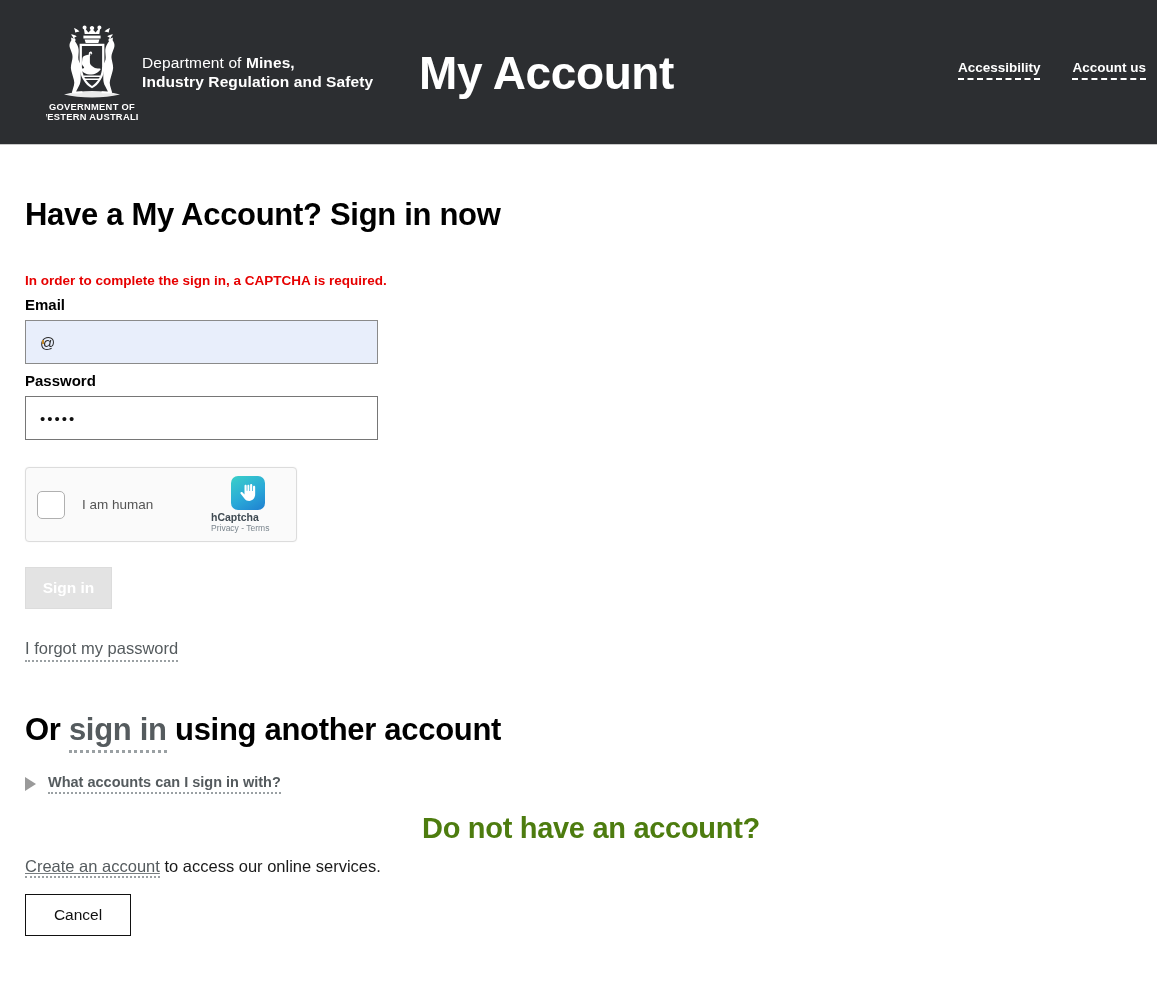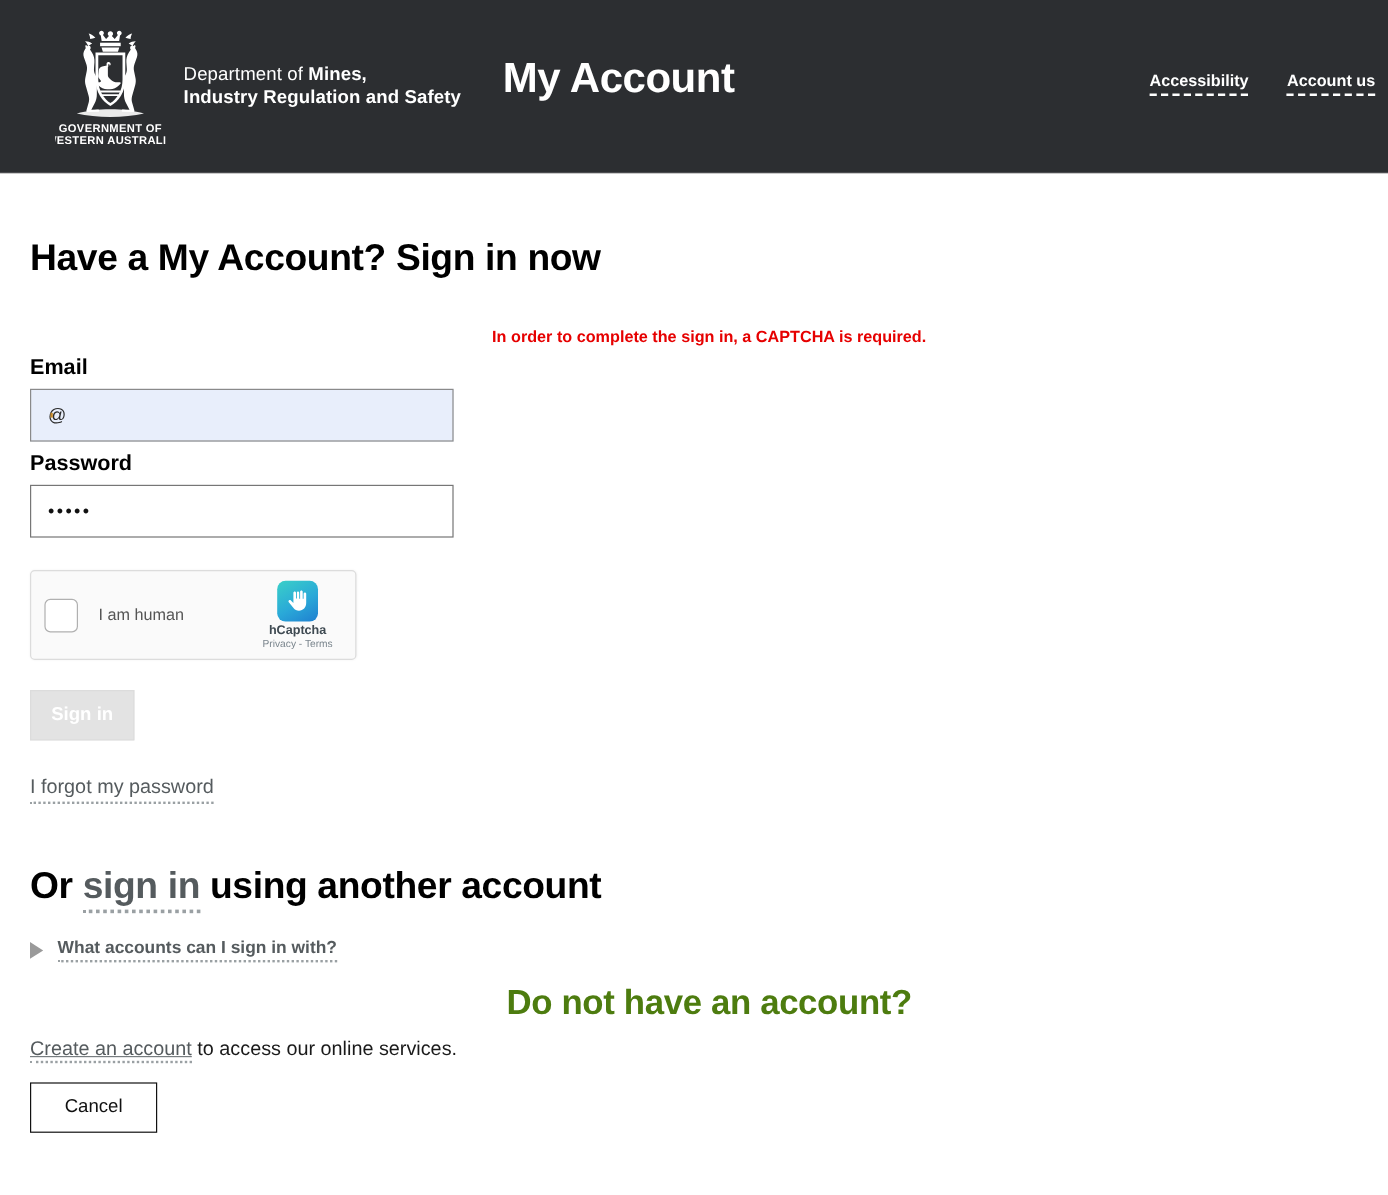--- a/index.html
+++ b/index.html
@@ -33,7 +33,7 @@
     display: block;
   }
   .dept-text {
-    margin-left: 15px;
+    margin-left: 4px;
     color: #ffffff;
     font-size: 15.5px;
     line-height: 19px;

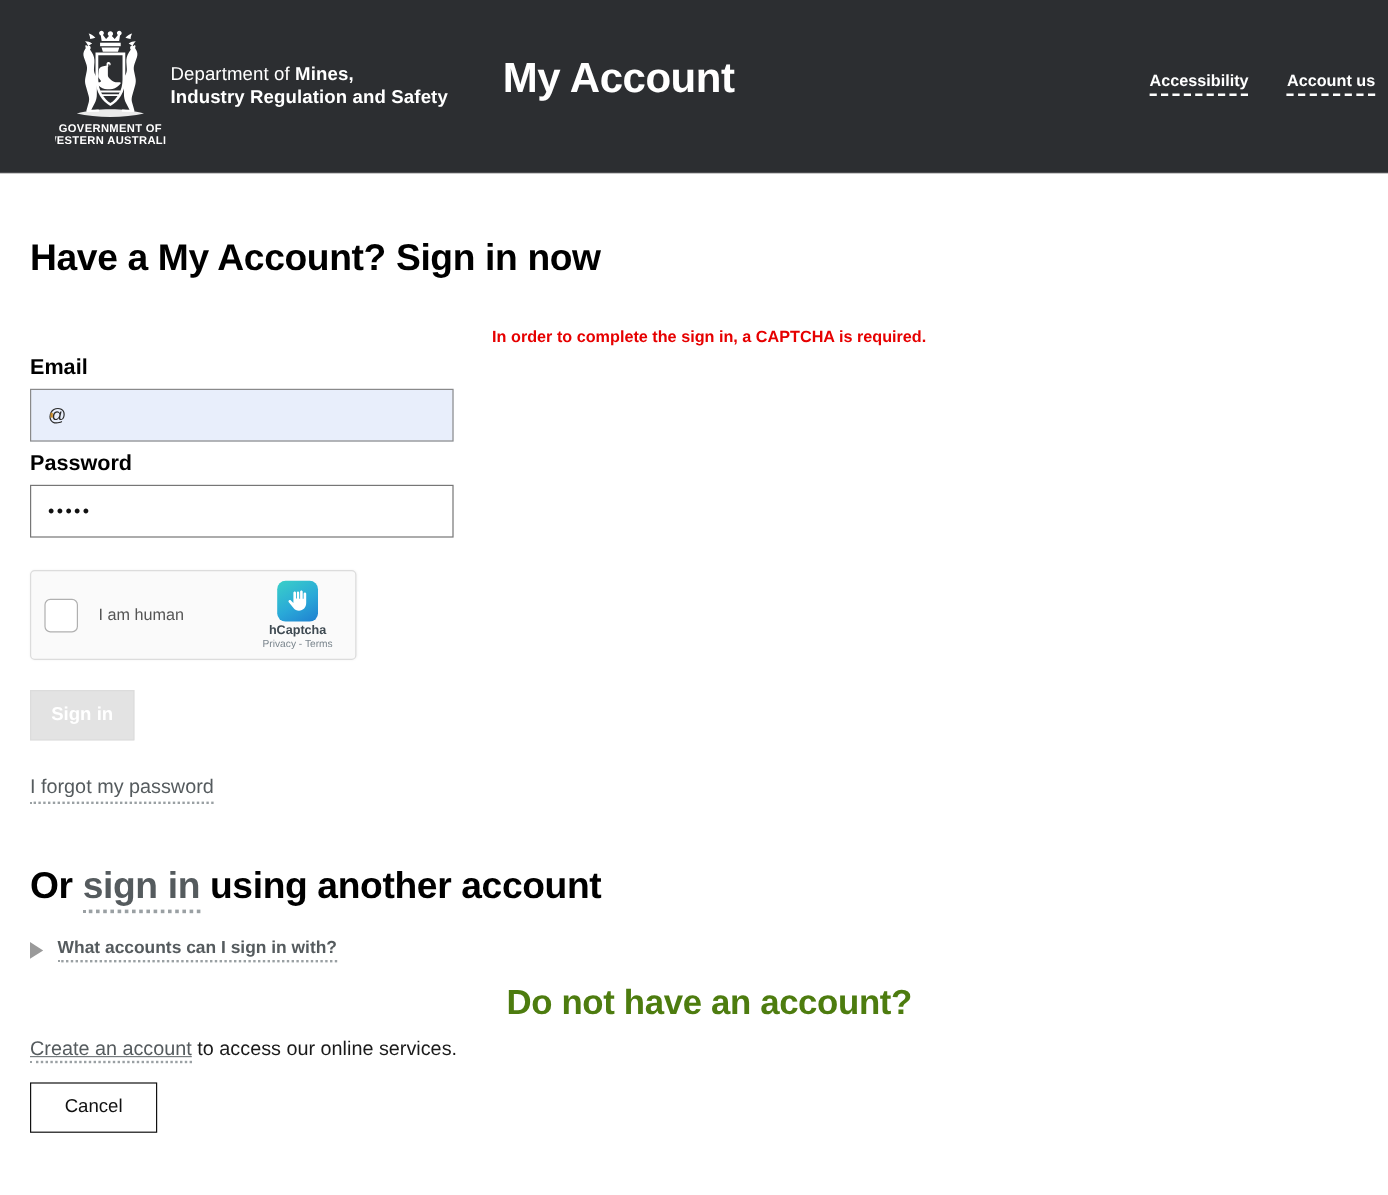--- a/index.html
+++ b/index.html
@@ -48,7 +48,7 @@
     left: 419px;
     top: 46px;
     color: #ffffff;
-    font-size: 35px;
+    font-size: 46px;
     font-weight: 700;
     letter-spacing: -0.4px;
   }

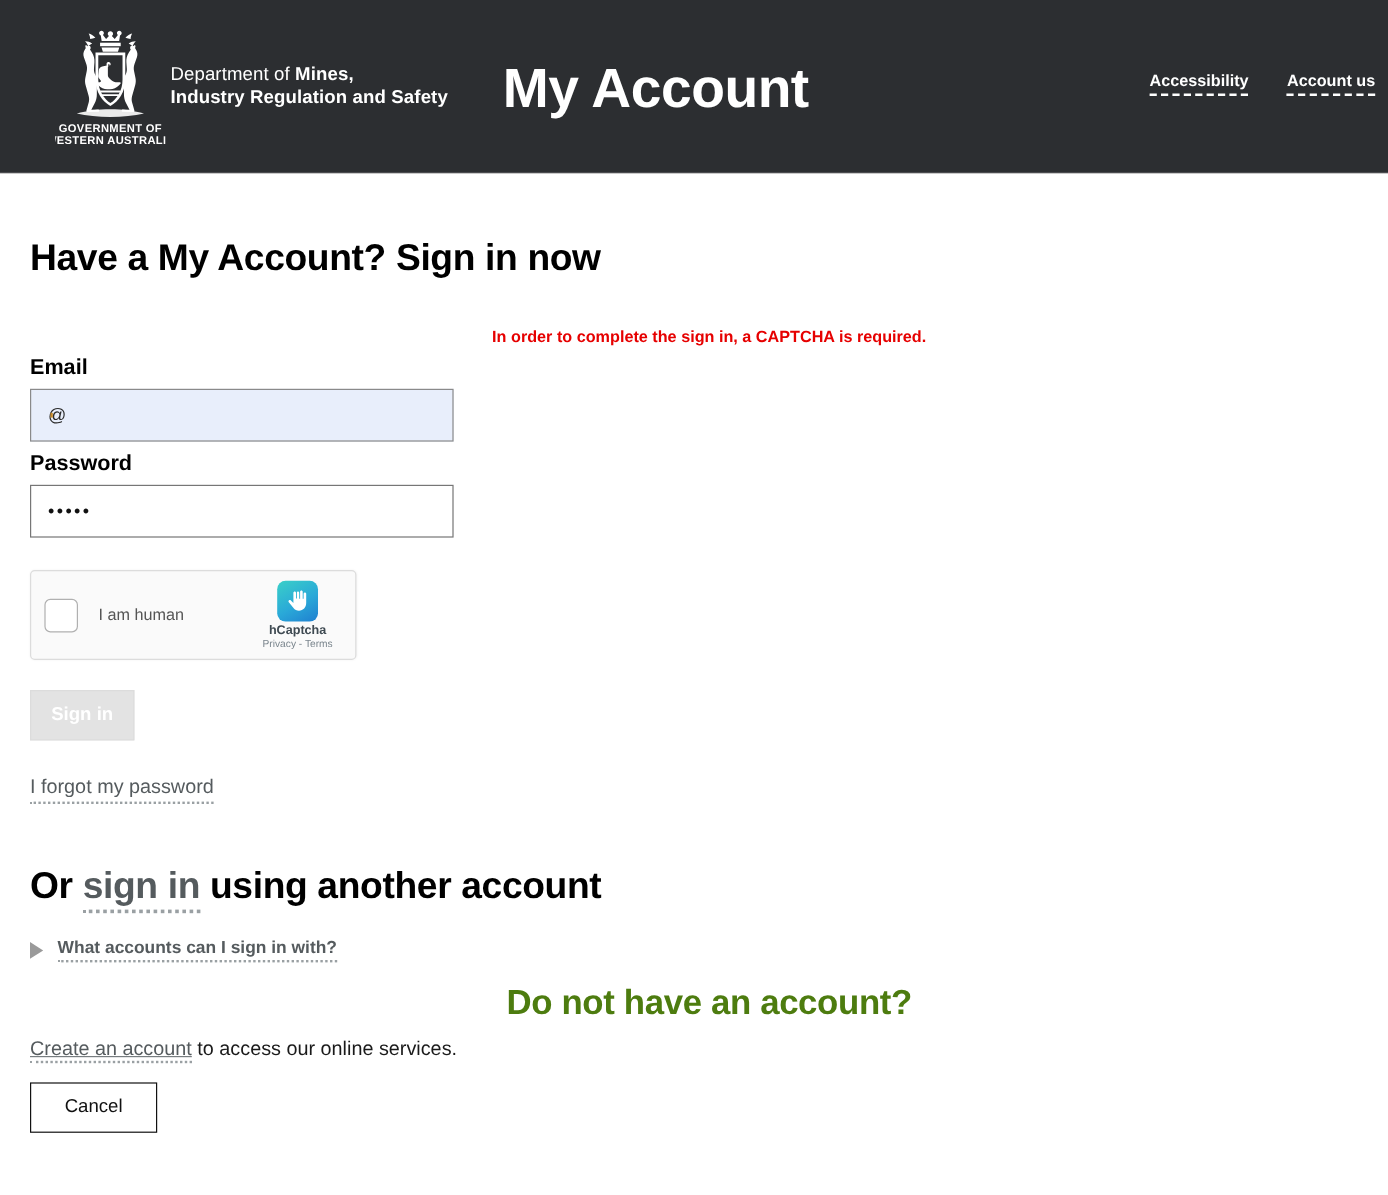--- a/index.html
+++ b/index.html
@@ -86,7 +86,6 @@
     font-size: 13.5px;
     font-weight: 700;
     margin-top: 40px;
-    text-align: center;
   }
   .field-label {
     font-size: 18px;

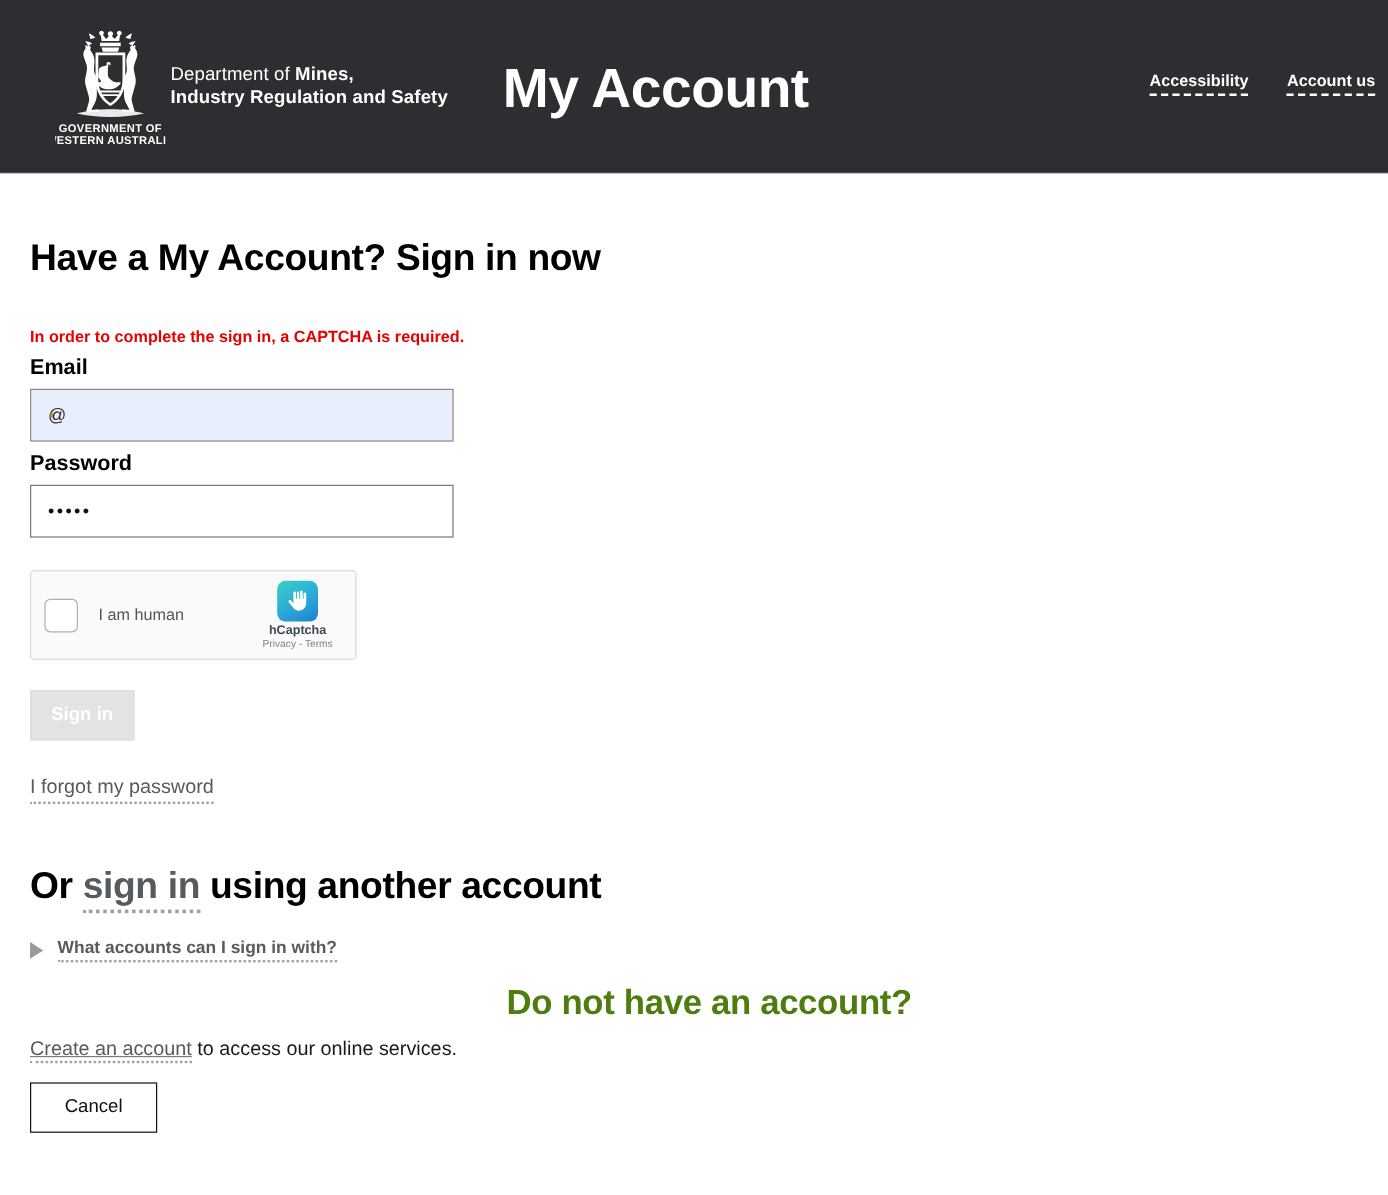--- a/index.html
+++ b/index.html
@@ -88,7 +88,7 @@
     margin-top: 40px;
   }
   .field-label {
-    font-size: 18px;
+    font-size: 15px;
     font-weight: 700;
     color: #000000;
     margin-top: 8px;

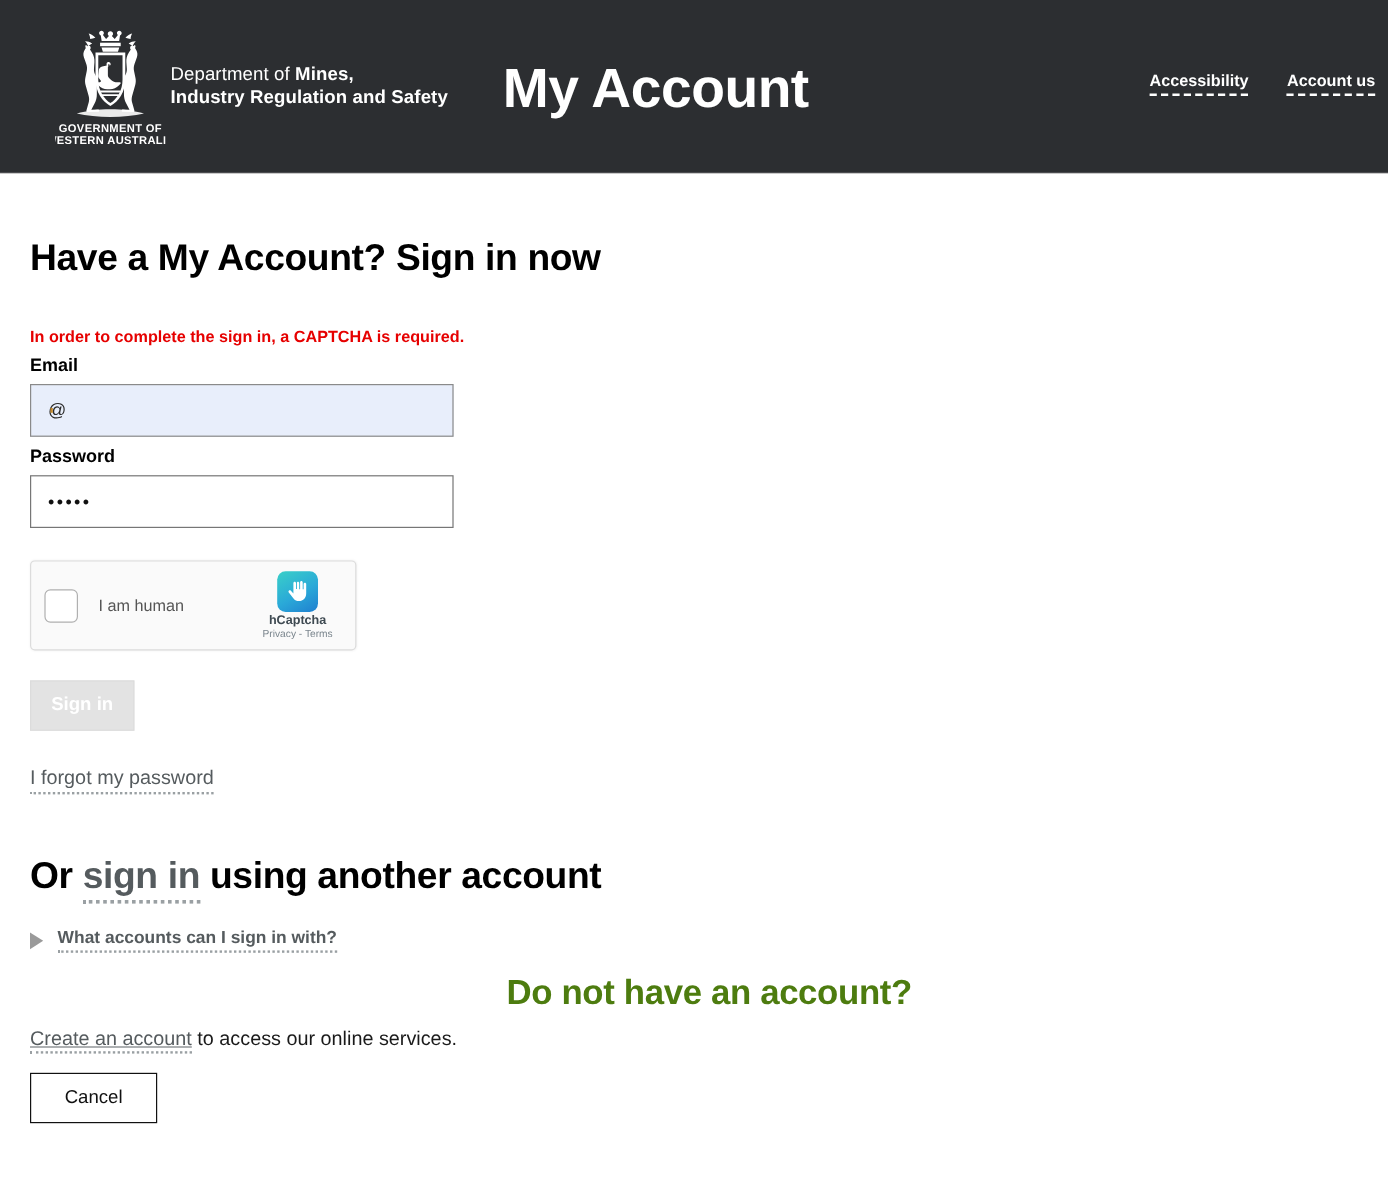--- a/index.html
+++ b/index.html
@@ -170,7 +170,6 @@
     flex: 1 1 auto;
   }
   .hc-brand {
-    text-align: center;
     width: 74px;
     flex: 0 0 auto;
   }

